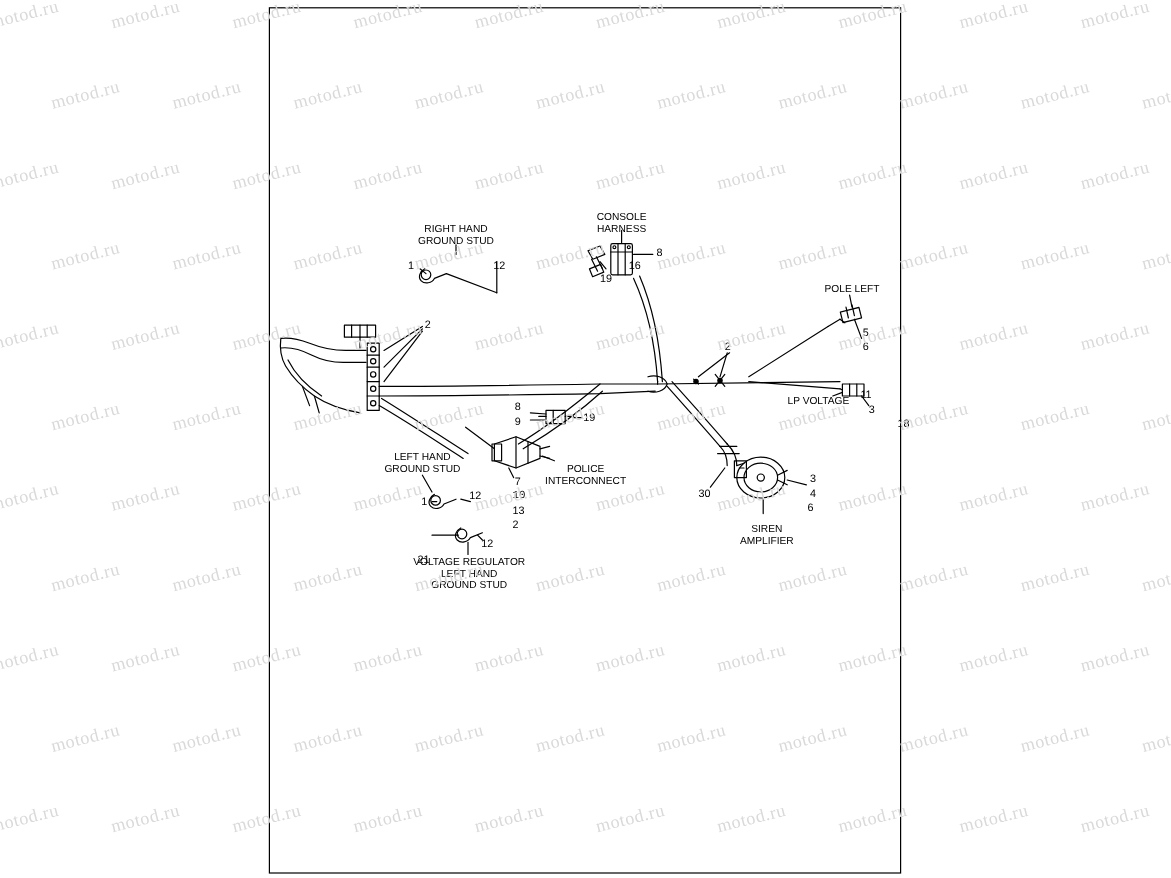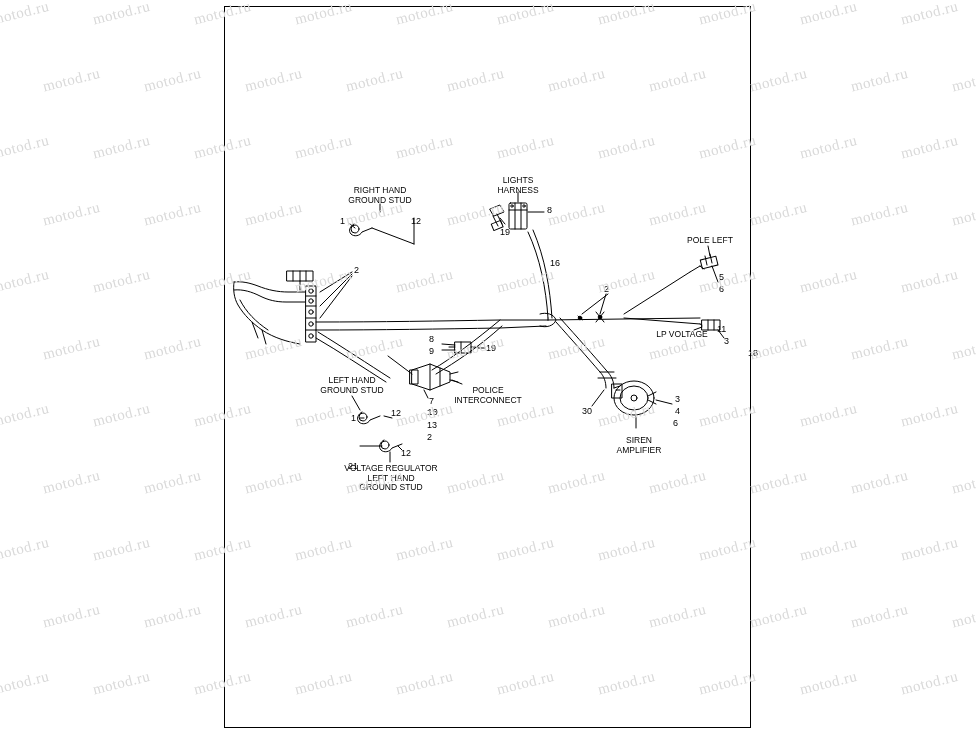--- a/index.html
+++ b/index.html
@@ -370,7 +370,7 @@
 
   <div class="lbl" style="left:334px; top:186px; width:92px;">RIGHT HAND
 GROUND STUD</div>
-  <div class="lbl" style="left:487px; top:176px; width:62px;">LIGHTS
+  <div class="lbl" style="left:487px; top:176px; width:62px;">CONSOLE
 HARNESS</div>
   <div class="lbl" style="left:680px; top:236px; width:60px;">POLE LEFT</div>
   <div class="lbl" style="left:655px; top:330px; width:54px;">LP VOLTAGE</div>

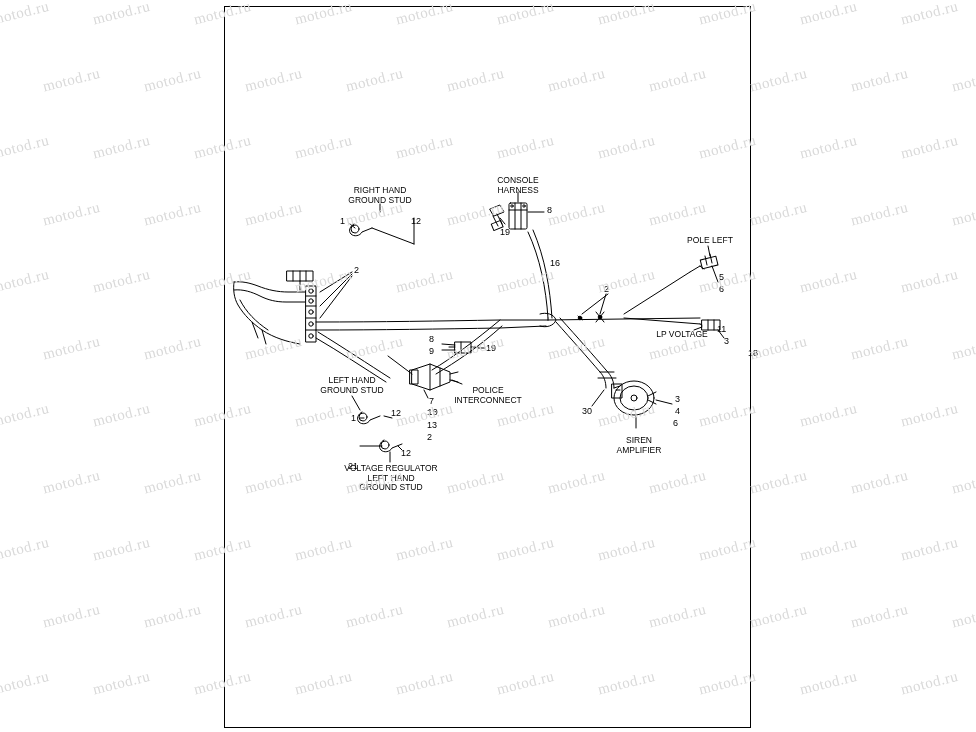--- a/index.html
+++ b/index.html
@@ -388,7 +388,7 @@
   <div class="num" style="left:411px; top:216px;">12</div>
   <div class="num" style="left:500px; top:227px;">19</div>
   <div class="num" style="left:547px; top:205px;">8</div>
-  <div class="num" style="left:550px; top:216px;margin-top:42px;">16</div>
+  <div class="num" style="left:524px; top:216px;">16</div>
   <div class="num" style="left:354px; top:265px;">2</div>
   <div class="num" style="left:604px; top:284px;">2</div>
   <div class="num" style="left:719px; top:272px;">5</div>

